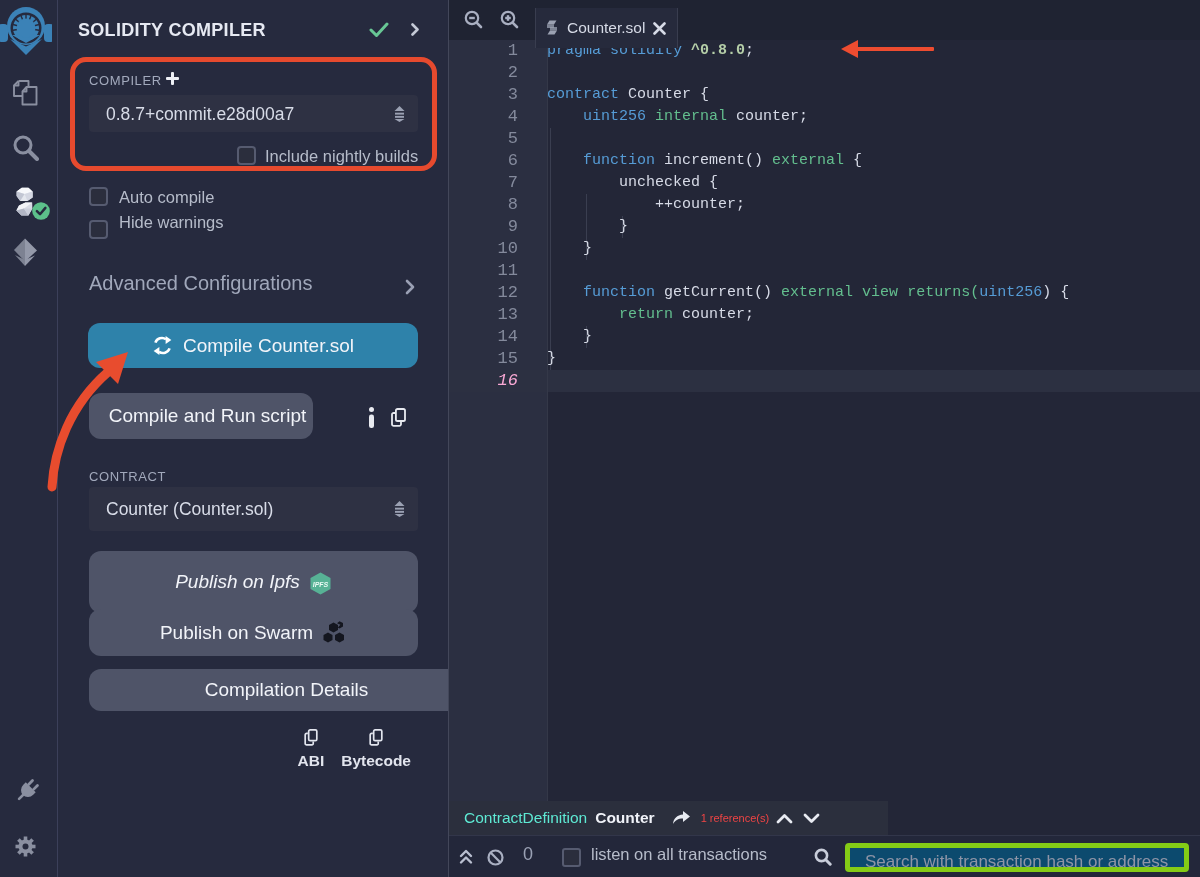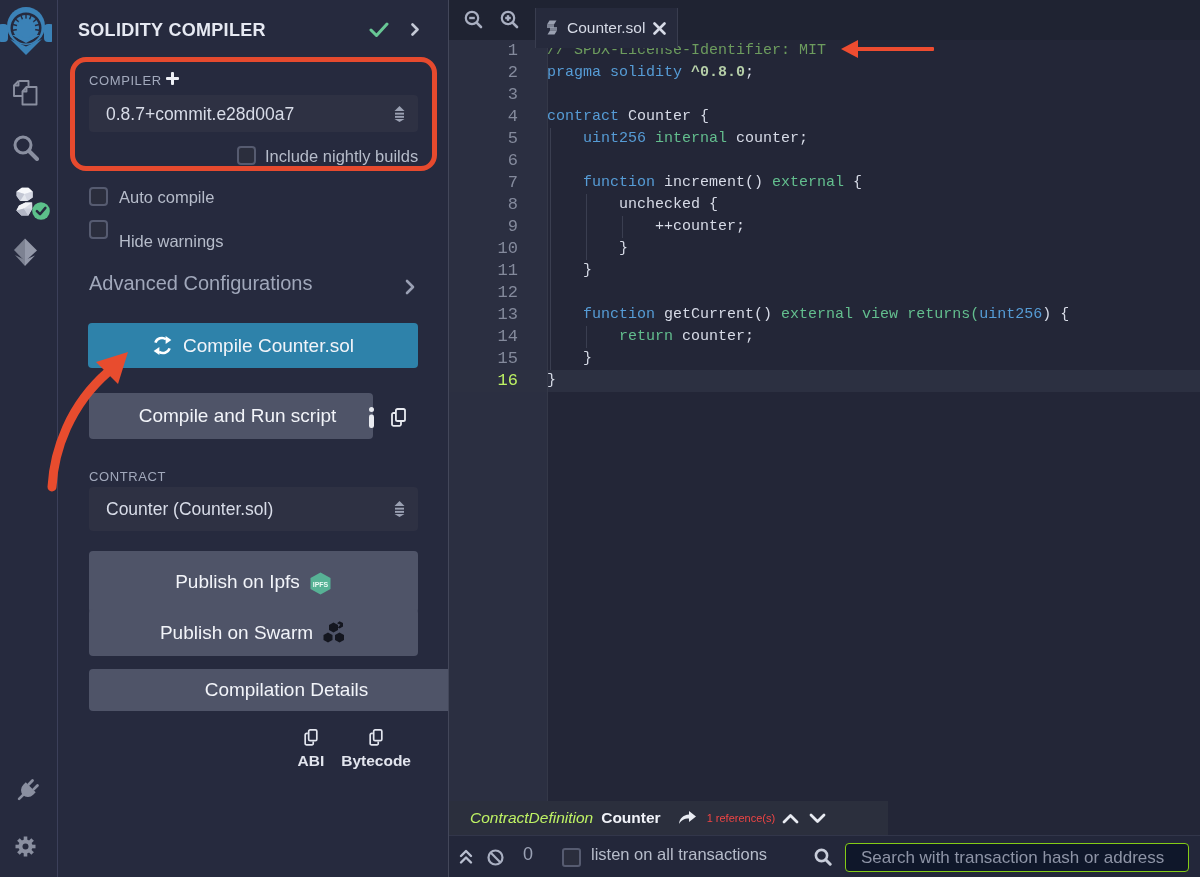--- a/index.html
+++ b/index.html
@@ -294,7 +294,6 @@
       <div style="color:#bef264;">16</div>
     </div>
     <div id="code">
-<div><span class="c">// SPDX-License-Identifier: MIT</span></div>
 <div><span class="k">pragma</span> <span class="k">solidity</span> <span class="num">^0.8.0</span>;</div>
 <div></div>
 <div><span class="k">contract</span> Counter {</div>

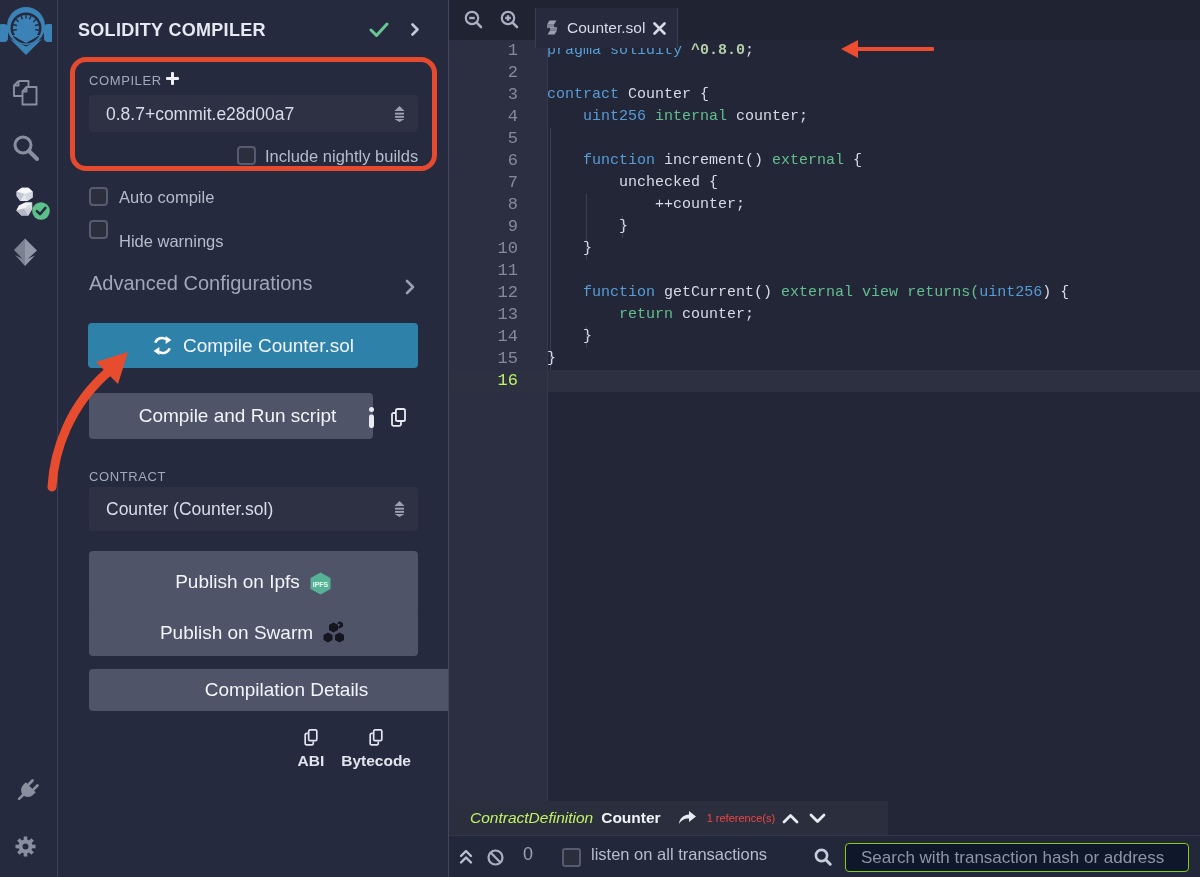--- a/index.html
+++ b/index.html
@@ -181,7 +181,7 @@
     <div class="cb" style="left:31px; top:187px;"></div>
     <div class="cblbl" style="left:61px; top:188px;">Auto compile</div>
     <div class="cb" style="left:31px; top:220px;"></div>
-    <div class="cblbl" style="left:61px; top:232px;">Hide warnings</div>
+    <div class="cblbl" style="left:61px; top:213px;">Hide warnings</div>
 
     <div id="adv">Advanced Configurations</div>
     <svg class="abs" style="left:346px; top:279px;" width="12" height="16" viewBox="0 0 12 16">

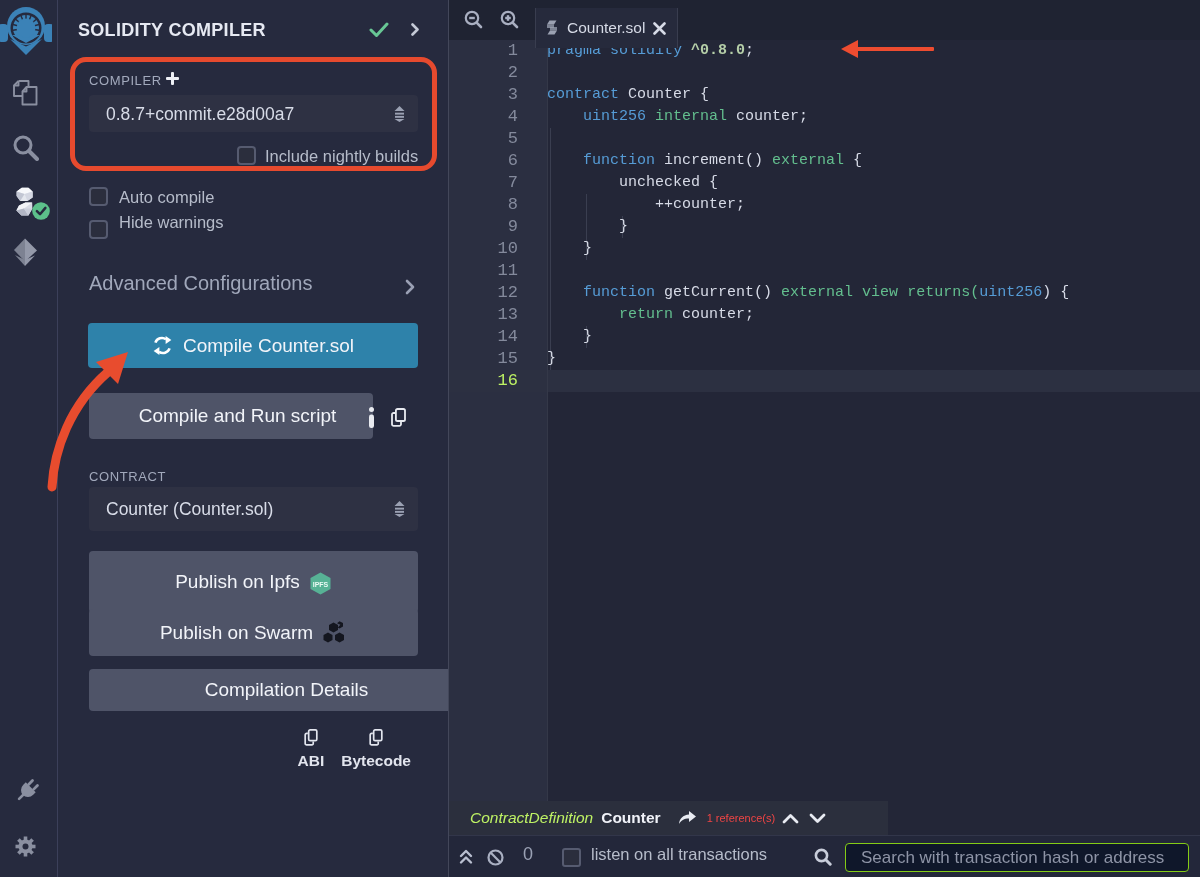--- a/index.html
+++ b/index.html
@@ -26,7 +26,7 @@
 .cb { position:absolute; width:19px; height:19px; border:2px solid #565b70; border-radius:4px; background:#2b2e3d; }
 .cblbl { position:absolute; font-size:16.5px; color:#b6bcca; }
 #adv { position:absolute; left:31px; top:272px; font-size:20px; color:#a0a7ba; }
-.btn { position:absolute; border-radius:4px; color:#f2f4f9; font-size:19px; display:flex; align-items:center; justify-content:center; }
+.btn { position:absolute; border-radius:12px; color:#f2f4f9; font-size:19px; display:flex; align-items:center; justify-content:center; }
 #btncompile { left:30px; top:323px; width:330px; height:45px; background:#2e82aa; gap:10px; }
 #btnrun { left:31px; top:393px; width:284px; height:46px; background:#4f5468;padding-left:13px; }
 #btnipfs { left:31px; top:551px; width:329px; height:62px; background:#4f5468; gap:9px; }

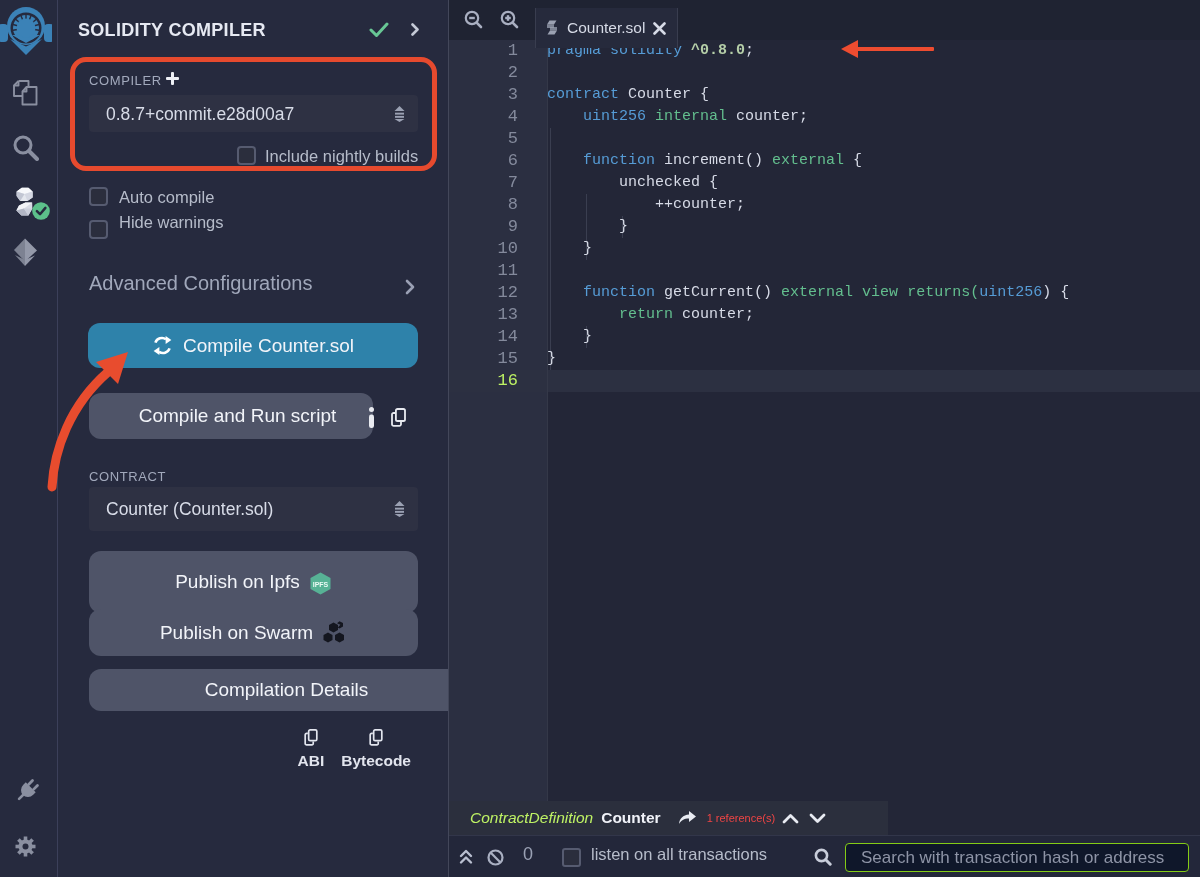--- a/index.html
+++ b/index.html
@@ -291,7 +291,7 @@
         <div>13</div>
         <div>14</div>
         <div>15</div>
-      <div style="color:#bef264;">16</div>
+      <div style="color:#f9a8d4;font-style:italic;">16</div>
     </div>
     <div id="code">
 <div><span class="k">pragma</span> <span class="k">solidity</span> <span class="num">^0.8.0</span>;</div>

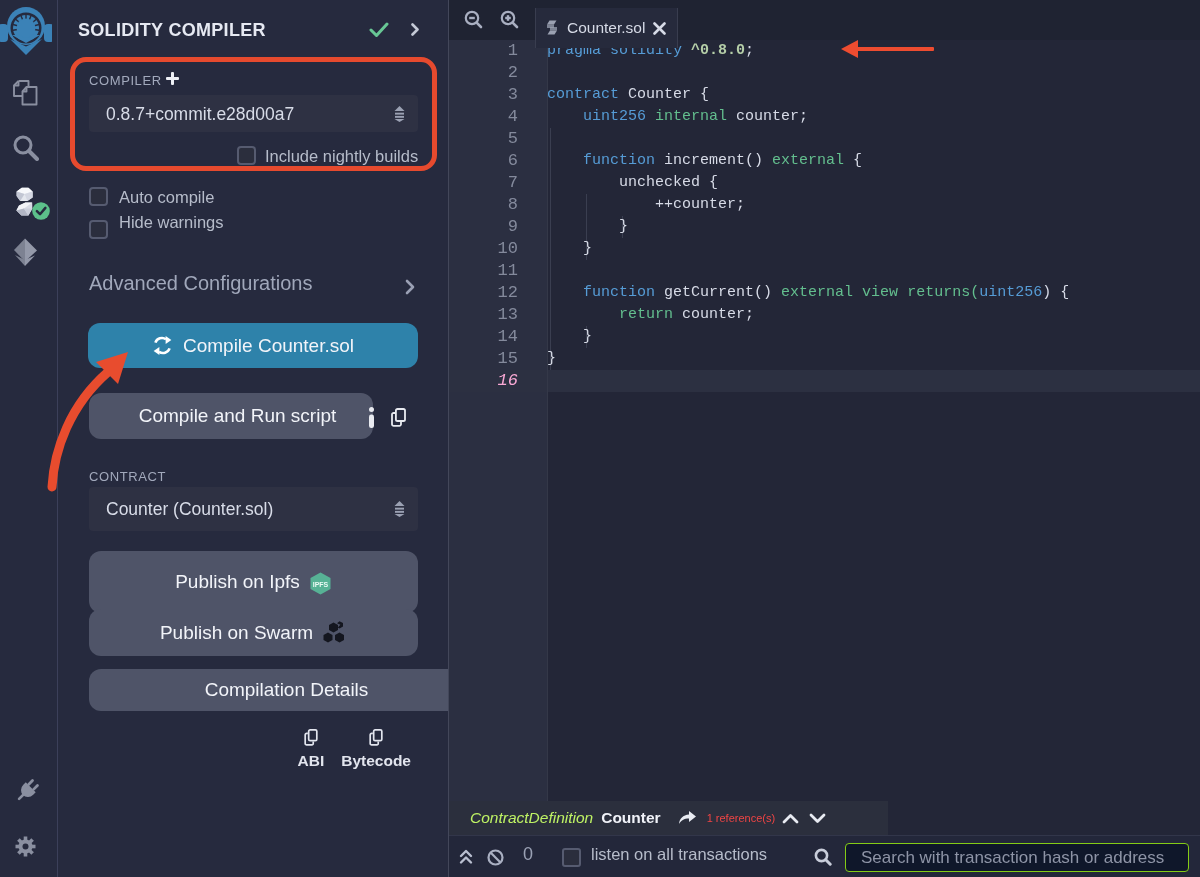--- a/index.html
+++ b/index.html
@@ -28,7 +28,7 @@
 #adv { position:absolute; left:31px; top:272px; font-size:20px; color:#a0a7ba; }
 .btn { position:absolute; border-radius:12px; color:#f2f4f9; font-size:19px; display:flex; align-items:center; justify-content:center; }
 #btncompile { left:30px; top:323px; width:330px; height:45px; background:#2e82aa; gap:10px; }
-#btnrun { left:31px; top:393px; width:284px; height:46px; background:#4f5468;padding-left:13px; }
+#btnrun { left:31px; top:393px; width:224px; height:46px; background:#4f5468;padding-left:13px; }
 #btnipfs { left:31px; top:551px; width:329px; height:62px; background:#4f5468; gap:9px; }
 #btnswarm { left:31px; top:609px; width:329px; height:47px; background:#4f5468; gap:9px; }
 #btndetails { left:31px; top:669px; width:395px; height:42px; background:#4f5468; }

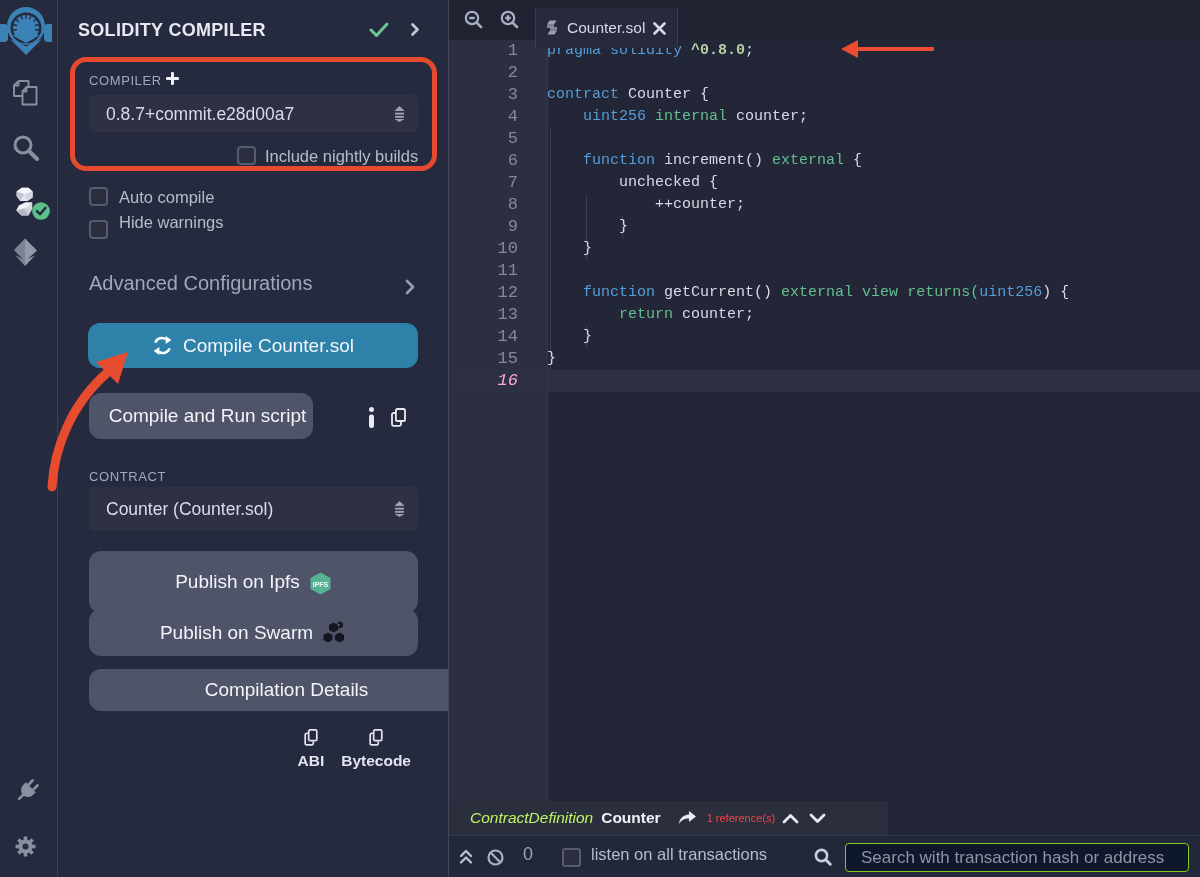--- a/index.html
+++ b/index.html
@@ -29,7 +29,7 @@
 .btn { position:absolute; border-radius:12px; color:#f2f4f9; font-size:19px; display:flex; align-items:center; justify-content:center; }
 #btncompile { left:30px; top:323px; width:330px; height:45px; background:#2e82aa; gap:10px; }
 #btnrun { left:31px; top:393px; width:224px; height:46px; background:#4f5468;padding-left:13px; }
-#btnipfs { left:31px; top:551px; width:329px; height:62px; background:#4f5468; gap:9px; }
+#btnipfs { left:31px; top:551px; width:329px; height:62px; background:#4f5468; gap:9px;font-style:italic; }
 #btnswarm { left:31px; top:609px; width:329px; height:47px; background:#4f5468; gap:9px; }
 #btndetails { left:31px; top:669px; width:395px; height:42px; background:#4f5468; }
 #contractlbl { position:absolute; left:31px; top:469px; }

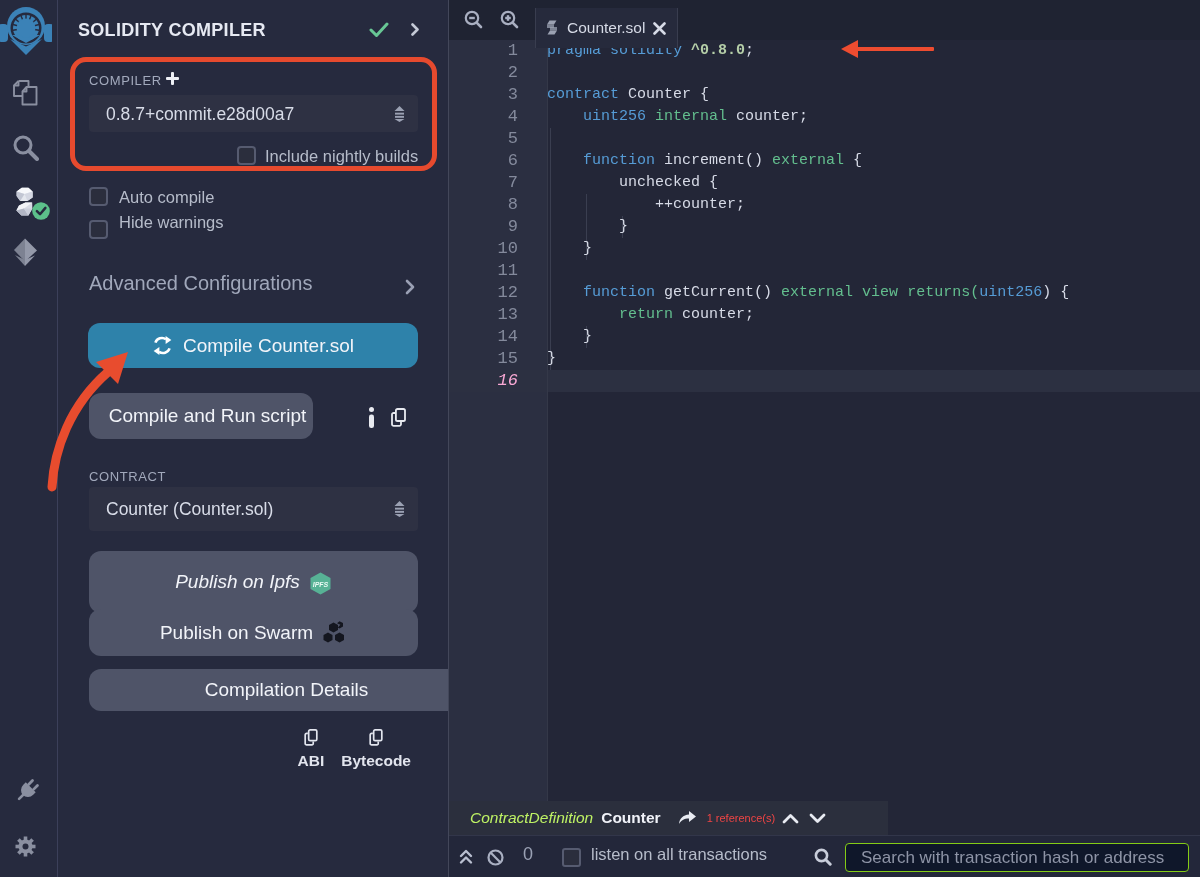--- a/index.html
+++ b/index.html
@@ -345,7 +345,7 @@
     </div>
 
     <div id="refbar">
-      <span style="font-style:italic; color:#bef264; font-size:15.5px; margin-left:22px;">ContractDefinition</span>
+      <span style="color:#5eead4; font-size:15.5px; margin-left:16px;">ContractDefinition</span>
       <span style="color:#f0f2f8; font-weight:700; font-size:15.5px; margin-left:8px;">Counter</span>
       <svg style="margin-left:17px;" width="19" height="17" viewBox="0 0 19 17">
         <path d="M11 1 L18 6.5 L11 12 L11 8.5 C6 8.5 3 10.5 1 14 C1.5 8.5 5 5 11 4.5 Z" fill="#e8ebf2"></path>

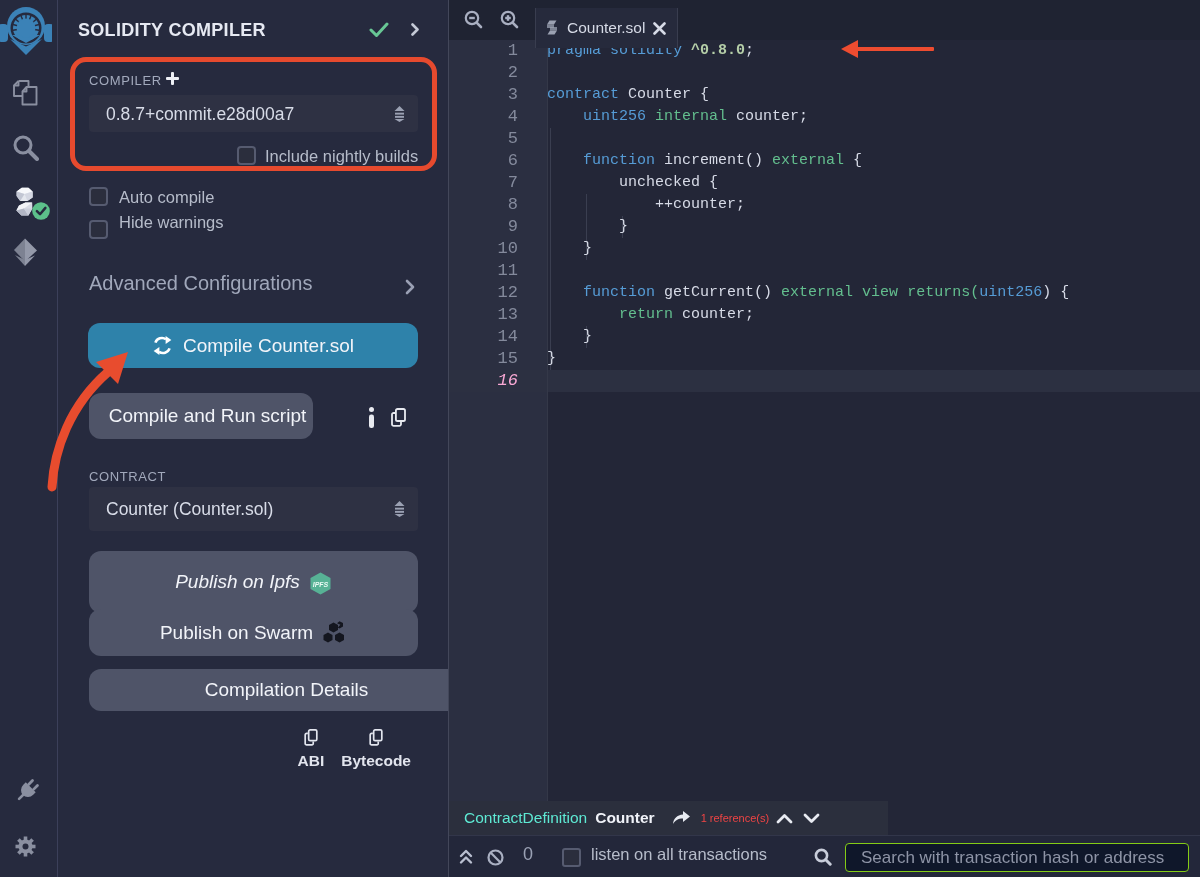--- a/index.html
+++ b/index.html
@@ -53,7 +53,7 @@
 
 #refbar { position:absolute; left:0; top:801px; width:440px; height:34px; background:#2b2f3d; display:flex; align-items:center; }
 #terminal { position:absolute; left:0; top:835px; width:752px; height:42px; background:#23273a; border-top:1px solid #32364a; }
-#terminput { position:absolute; left:397px; top:7px; width:344px; height:29px; background:#0f172a; border:1px solid #84cc16; border-radius:4px; color:#8e94a6; font-size:17px; line-height:27px; padding-left:15px; white-space:nowrap; overflow:hidden; }
+#terminput { position:absolute; left:397px; top:7px; width:344px; height:29px; background:#0c4a6e; border:5px solid #84cc16; border-radius:4px; color:#8e94a6; font-size:17px; line-height:27px; padding-left:15px; white-space:nowrap; overflow:hidden; }
 #listenlbl { position:absolute; left:143px; top:9px; font-size:16.5px; color:#b6bcca; }
 
 

